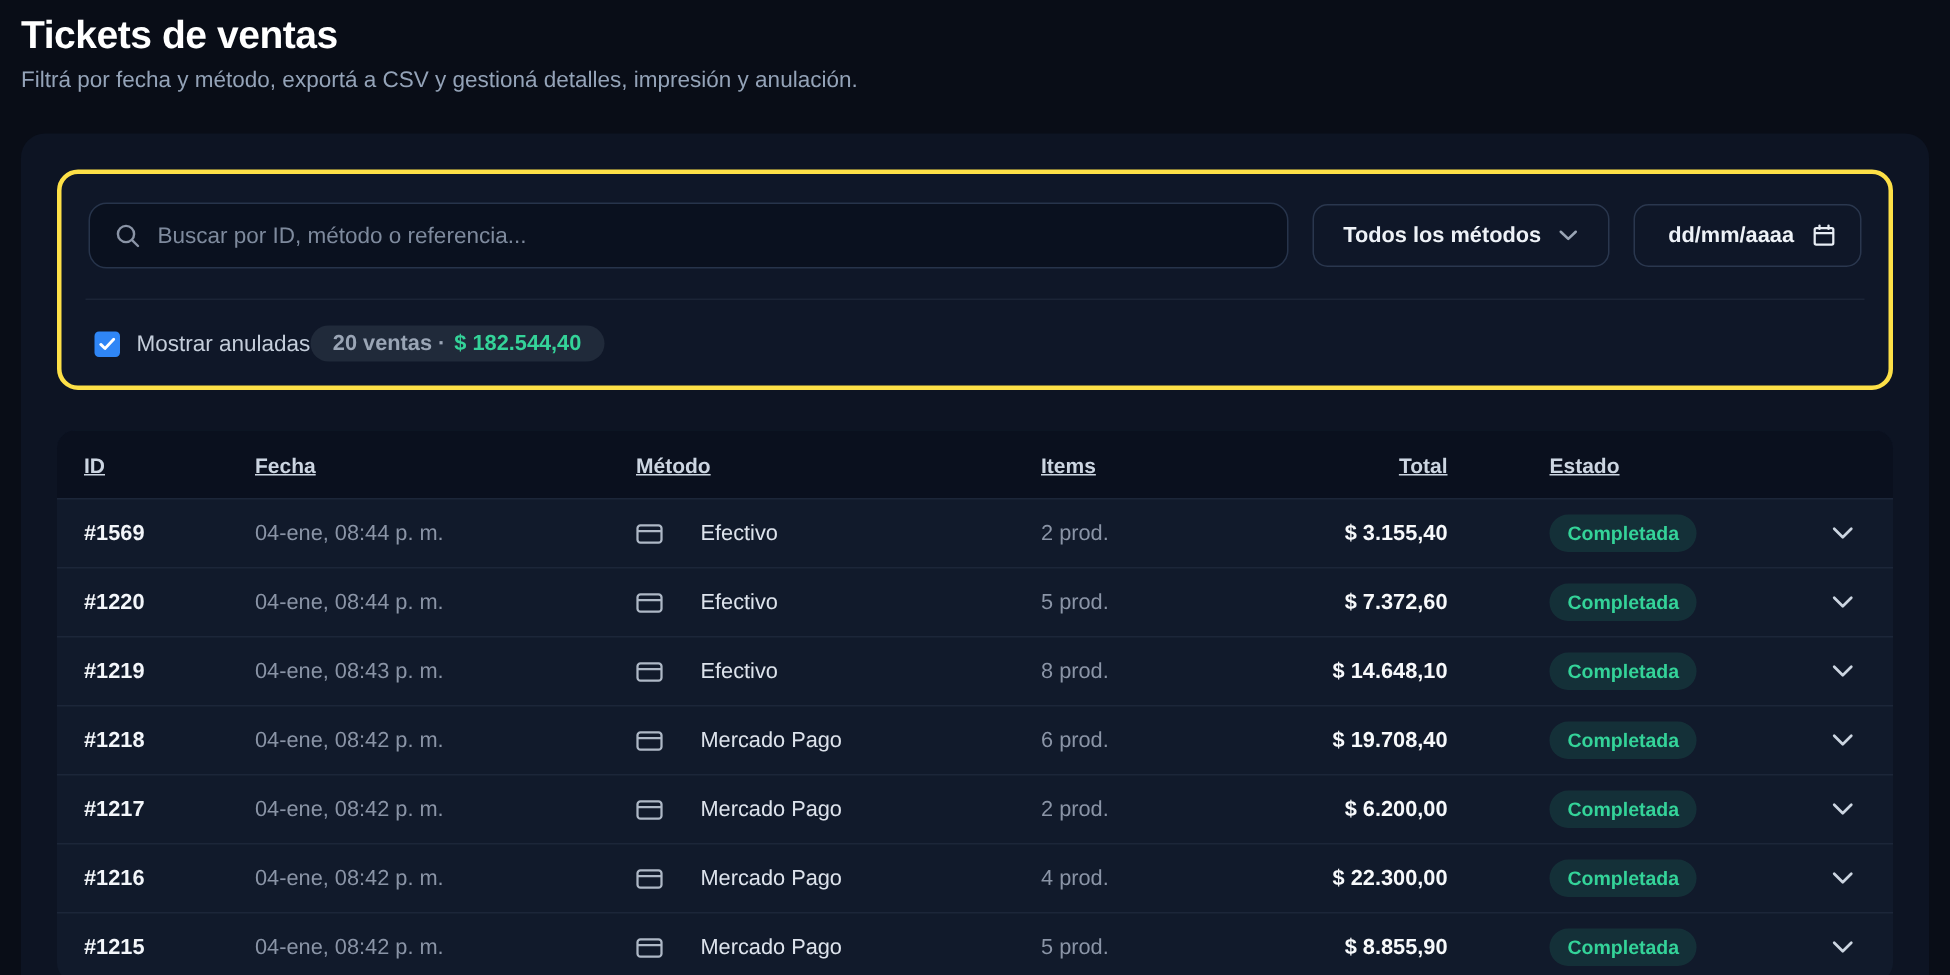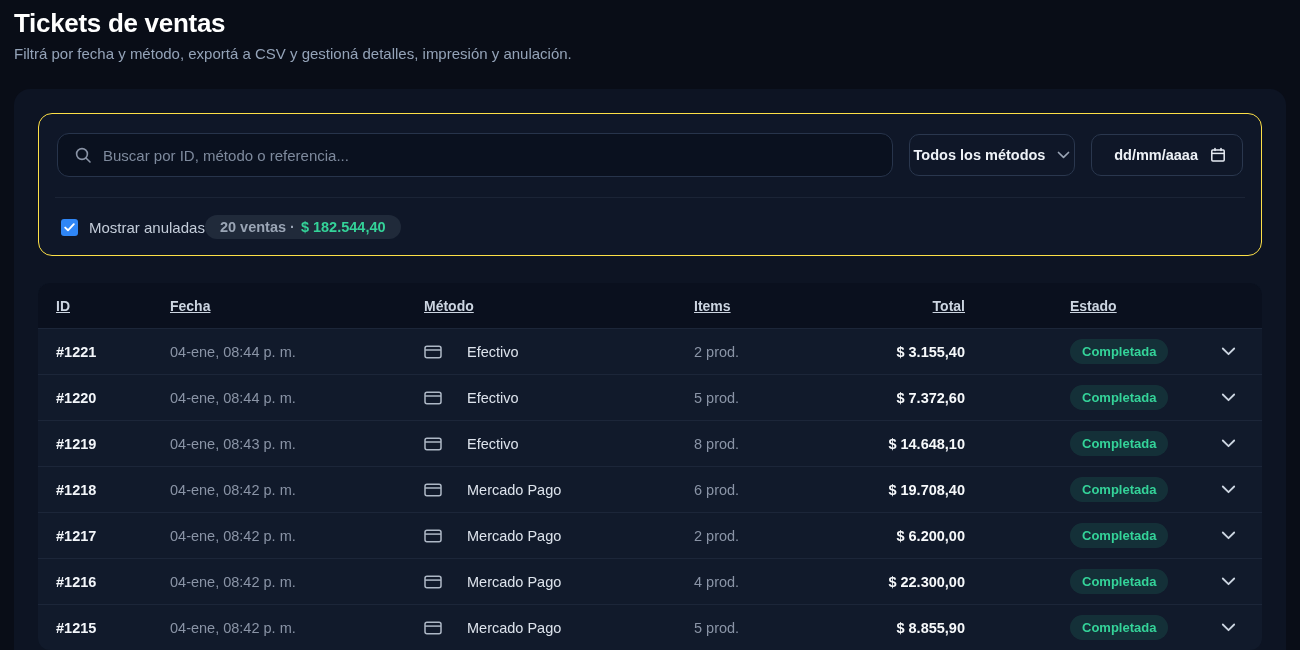--- a/index.html
+++ b/index.html
@@ -31,7 +31,7 @@
   
   .filter-card {
     background: #0f1728;
-    border: 1px solid #fde047;
+    border: 3px solid #fde047;
     border-radius: 14px;
     padding: 19px 18px 16px 18px;
   }

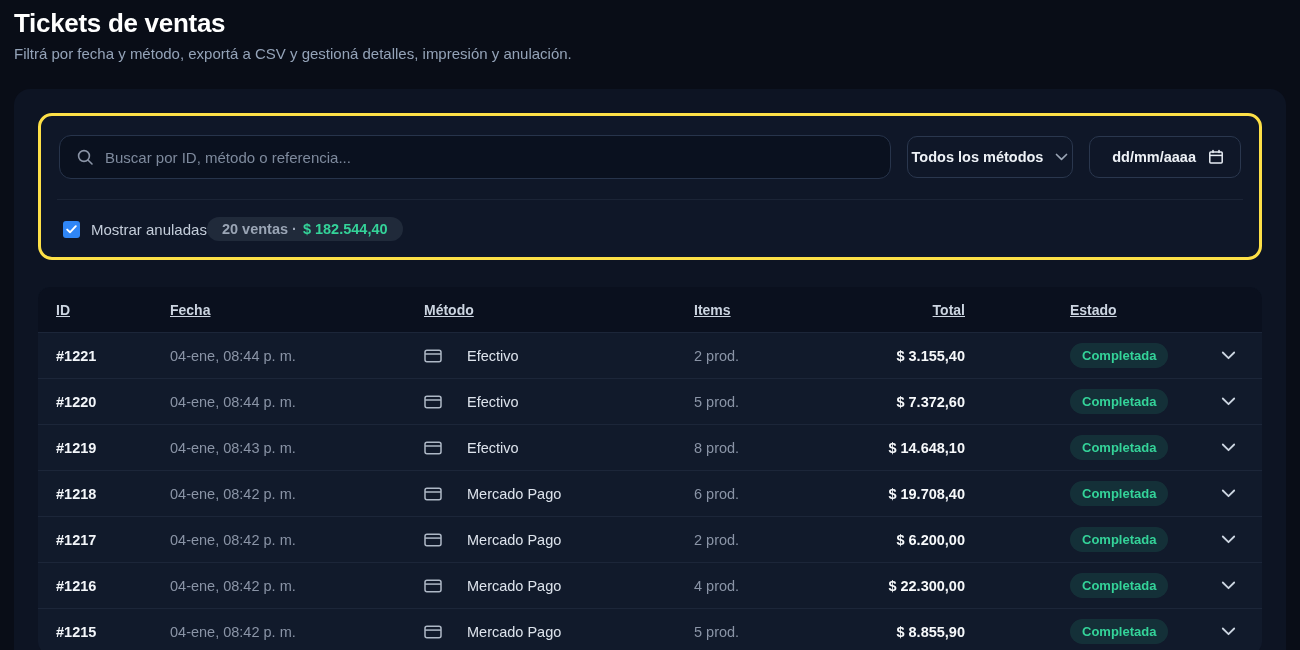--- a/index.html
+++ b/index.html
@@ -59,7 +59,7 @@
     padding: 0 16px;
     cursor: pointer;
   }
-  .select-box { width: 166px; }
+  .select-box { width: 198px; }
   .date-box { width: 152px; justify-content: flex-end; }
   .select-box .value, .date-box .value {
     font-size: 14.5px; font-weight: 600; color: #eef2f7; white-space: nowrap;

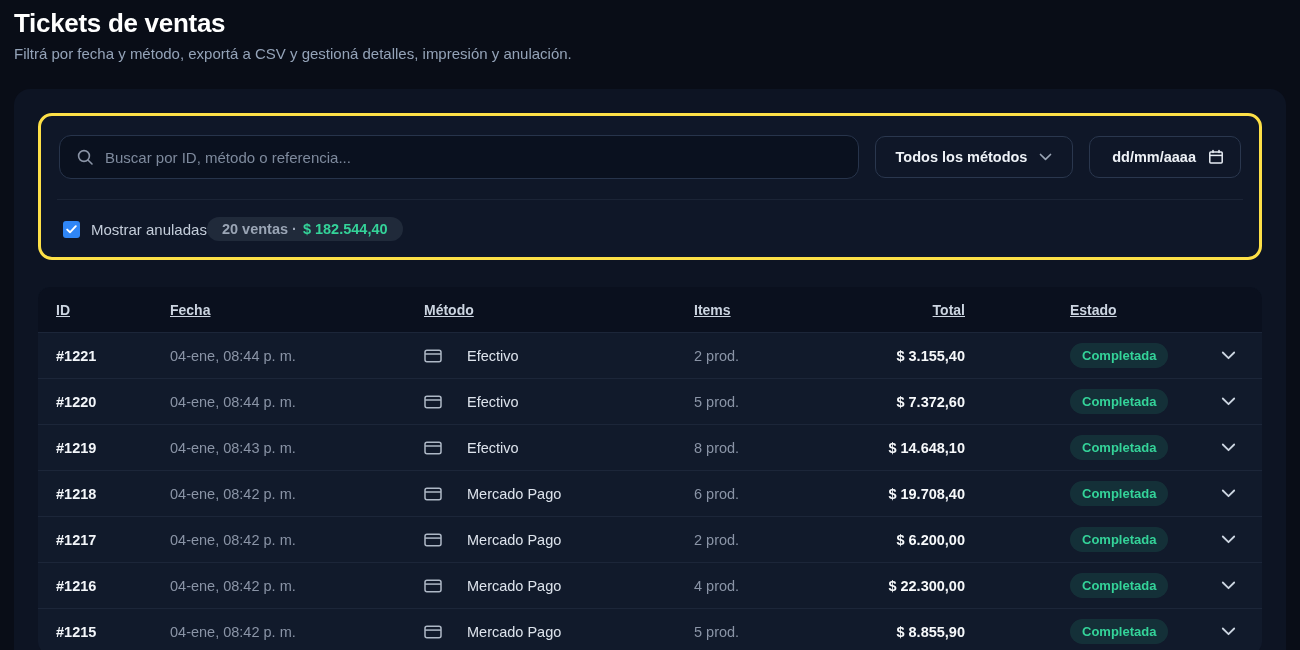--- a/index.html
+++ b/index.html
@@ -114,7 +114,7 @@
   .cell-items { font-size: 14.5px; color: #8a94a6; }
   .cell-total { font-size: 14.5px; font-weight: 700; color: #f7f9fb; text-align: right; }
   .col-right { text-align: right; }
-  .cell-status { padding-left: 105px; }
+  .cell-status { padding-left: 68px; }
   .status-badge {
     display: inline-block;
     background: rgba(52, 211, 153, 0.12);

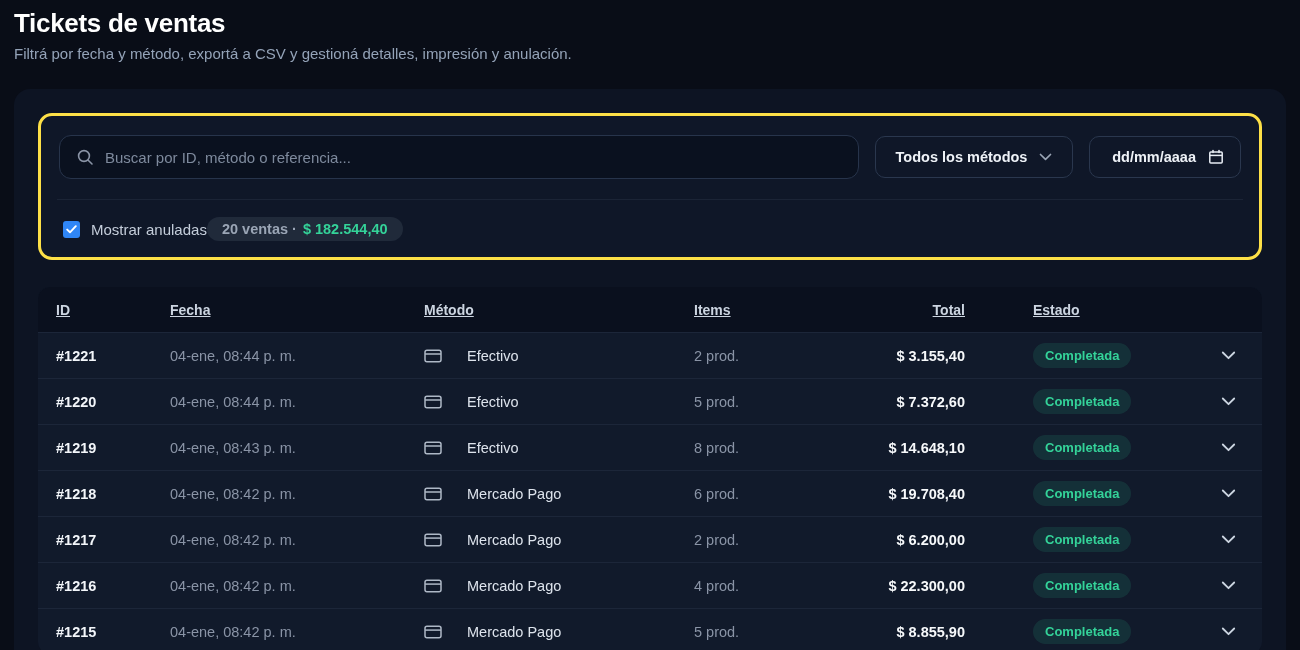--- a/index.html
+++ b/index.html
@@ -202,7 +202,7 @@
     </div>
     <div id="tbody">
   <div class="tgrid trow">
-    <div class="cell-id">#1221</div>
+    <div class="cell-id">#1569</div>
     <div class="cell-date">04-ene, 08:44 p. m.</div>
     <div class="cell-method">
       <span class="icon">

